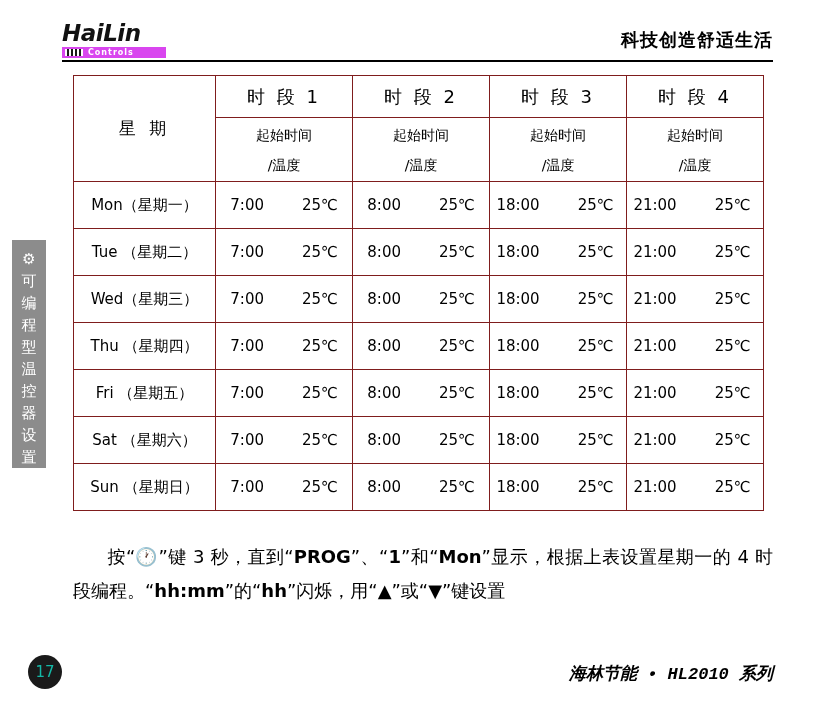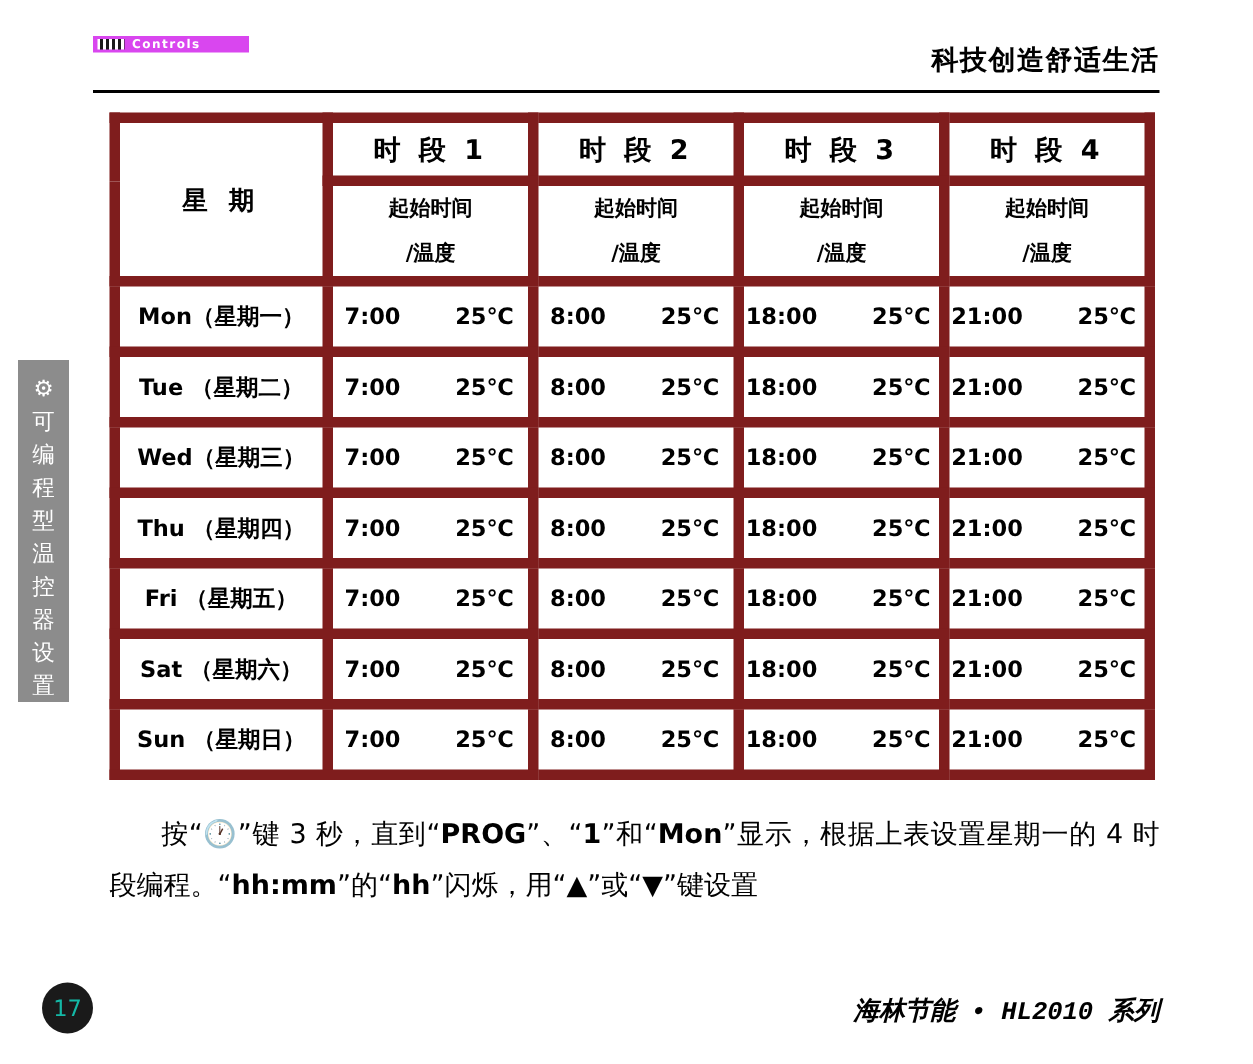--- a/index.html
+++ b/index.html
@@ -191,6 +191,7 @@
 
 <div class="header">
   <div class="logo">
+    <div class="logo-text">HaiLin</div>
     <div class="logo-bar">
       <span>Controls</span>
     </div>

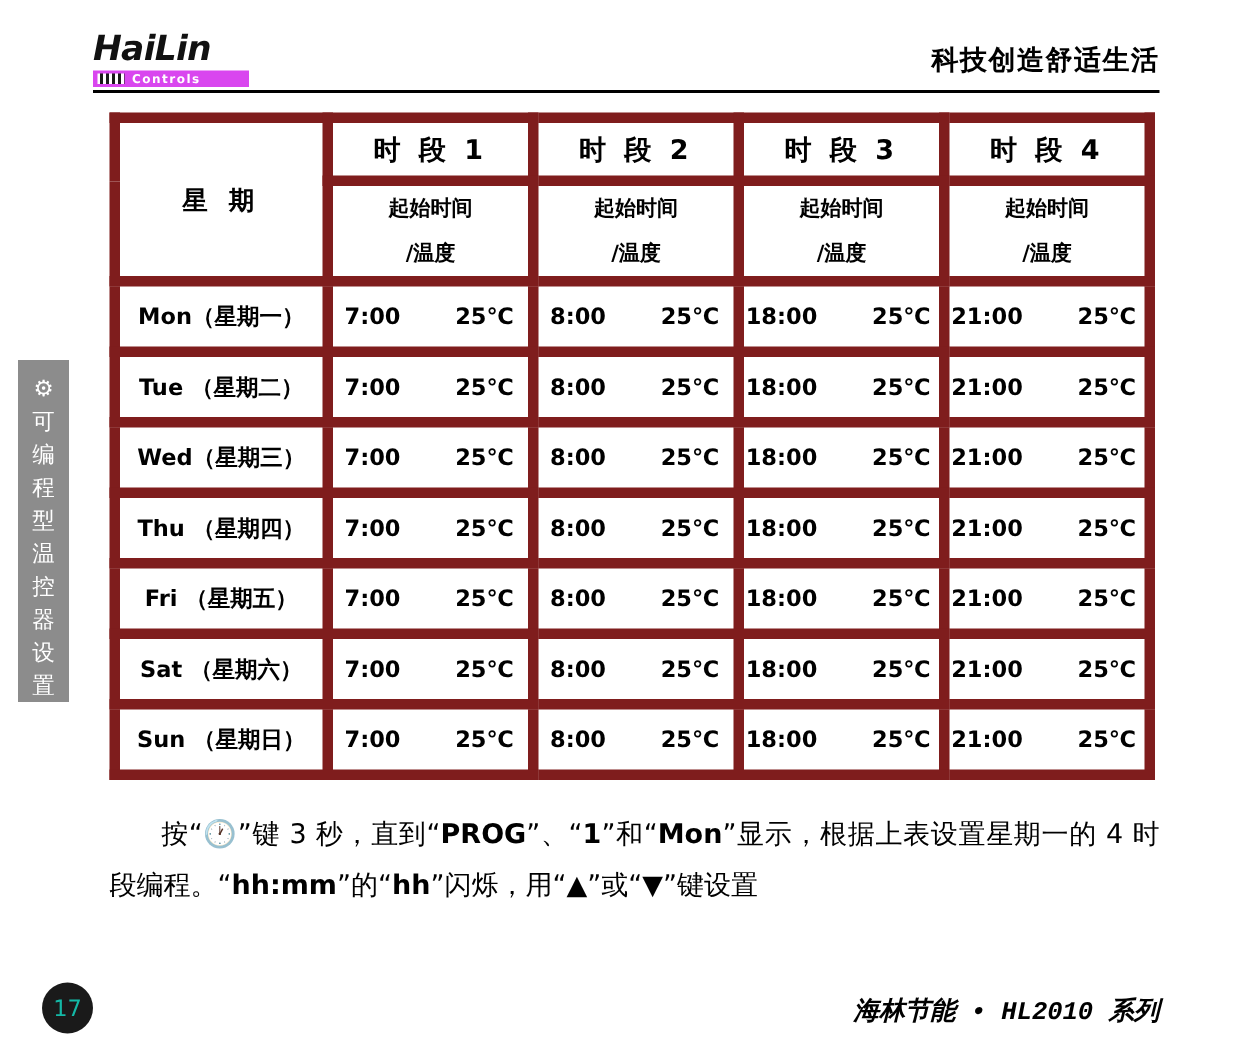--- a/index.html
+++ b/index.html
@@ -101,11 +101,11 @@
     table-layout: fixed;
   }
   .sched-table td, .sched-table th {
-    border: 7px solid #7f1d1d;
+    border: 1px solid #7f1d1d;
     text-align: center;
     vertical-align: middle;
     padding: 0;
-    font-weight: bold;
+    font-weight: normal;
   }
   .col-day { width: 142px; }
   .col-slot { width: 137px; }

